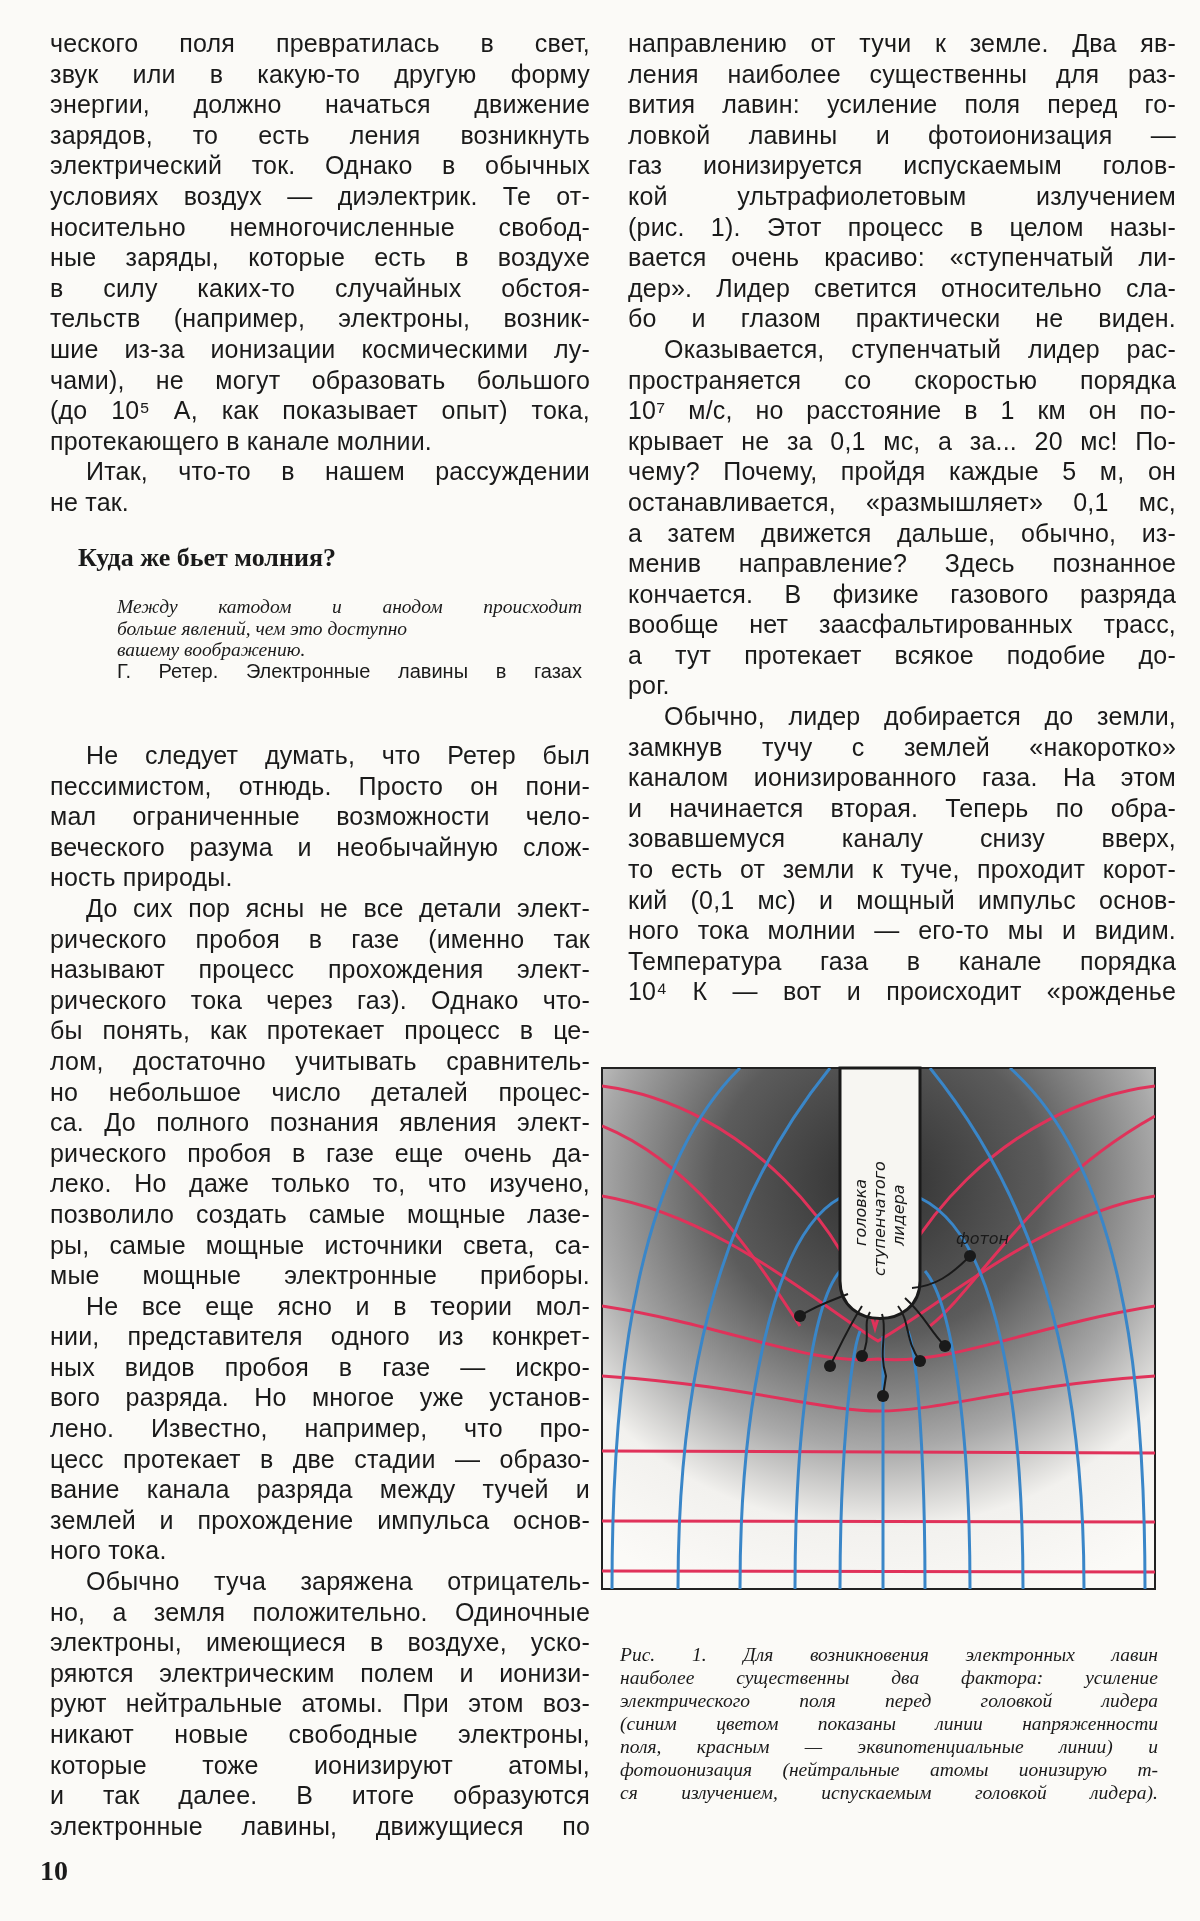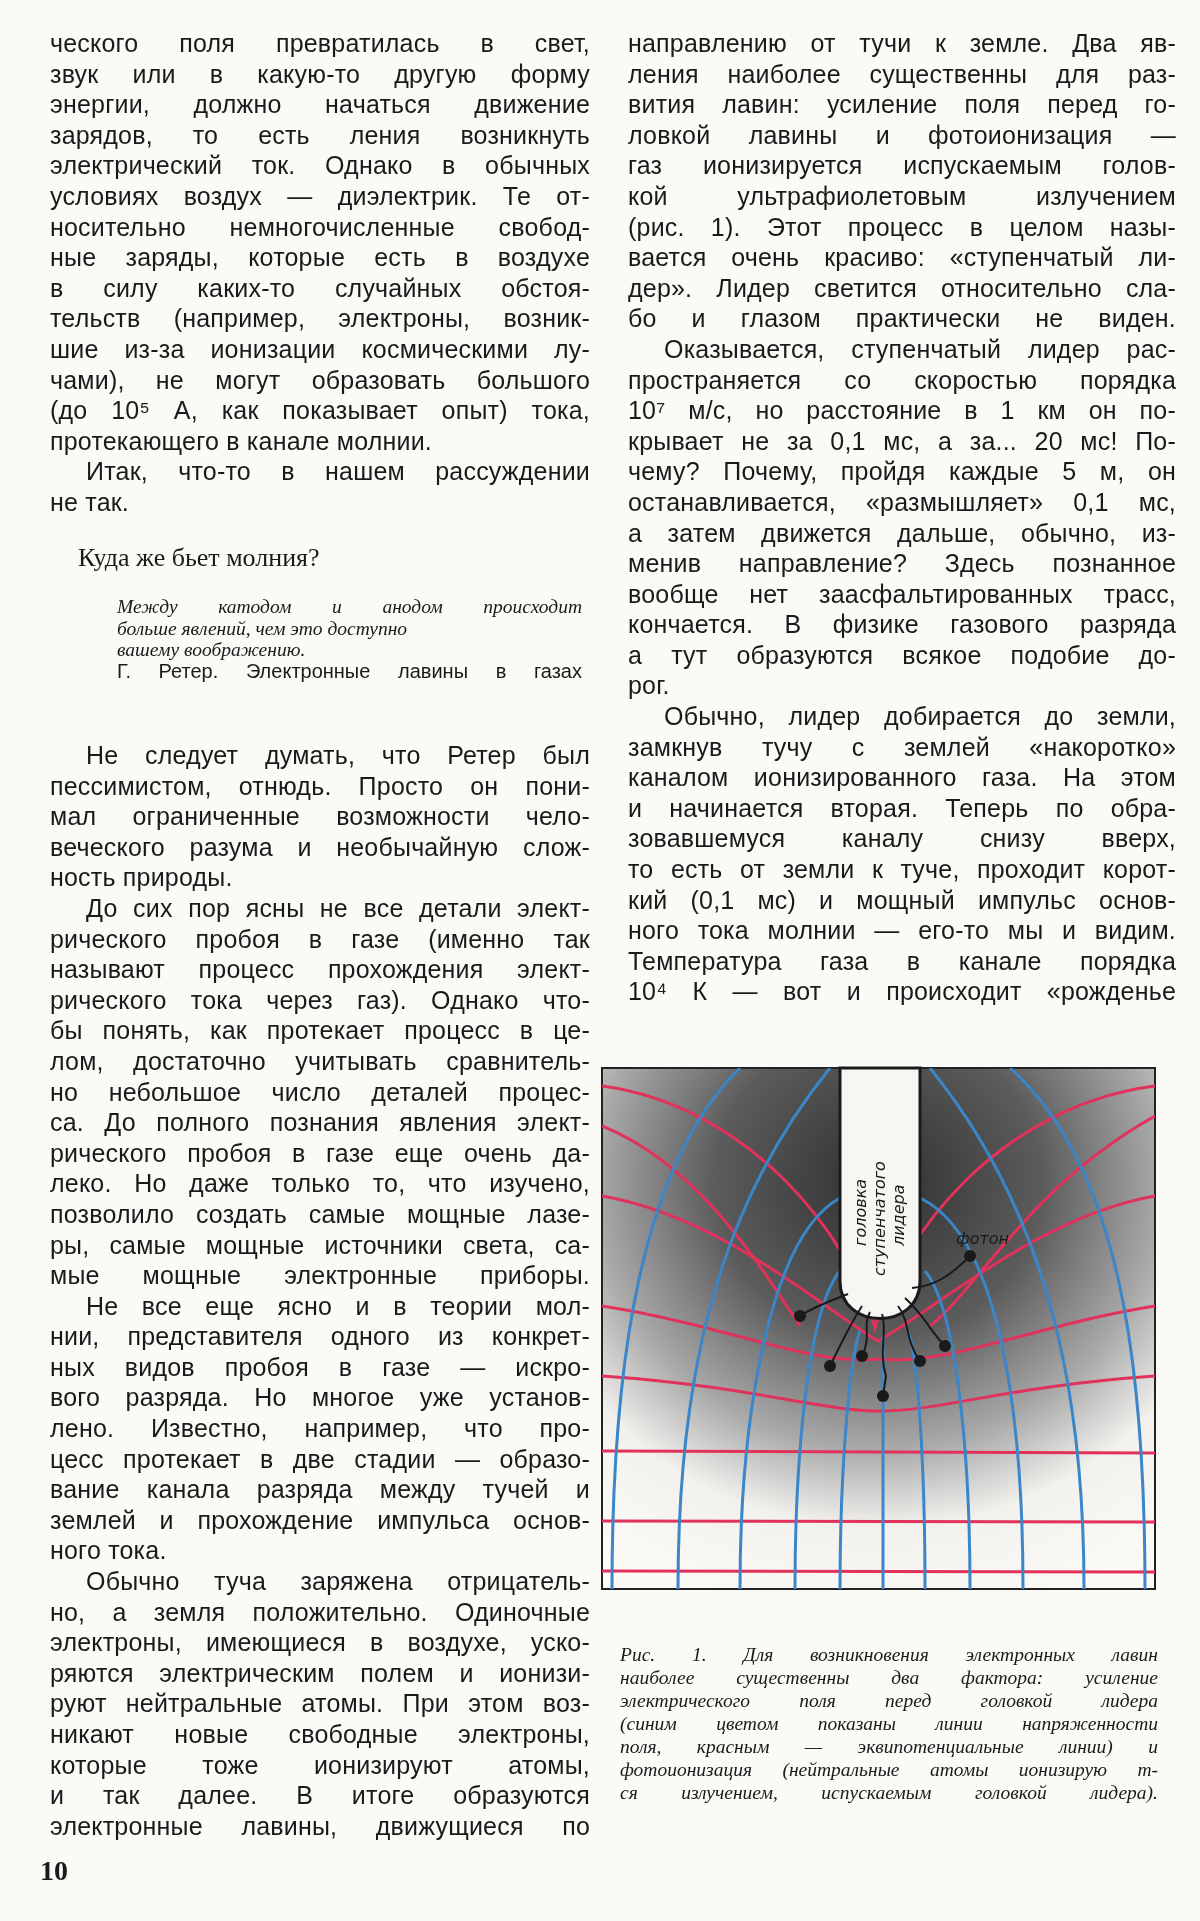--- a/index.html
+++ b/index.html
@@ -33,7 +33,7 @@
     position: absolute;
     left: 78px; top: 543px;
     font-family: "Liberation Serif", "DejaVu Serif", serif;
-    font-weight: normal;
+    font-weight: bold;
     font-size: 26px;
     text-align: right;
   }

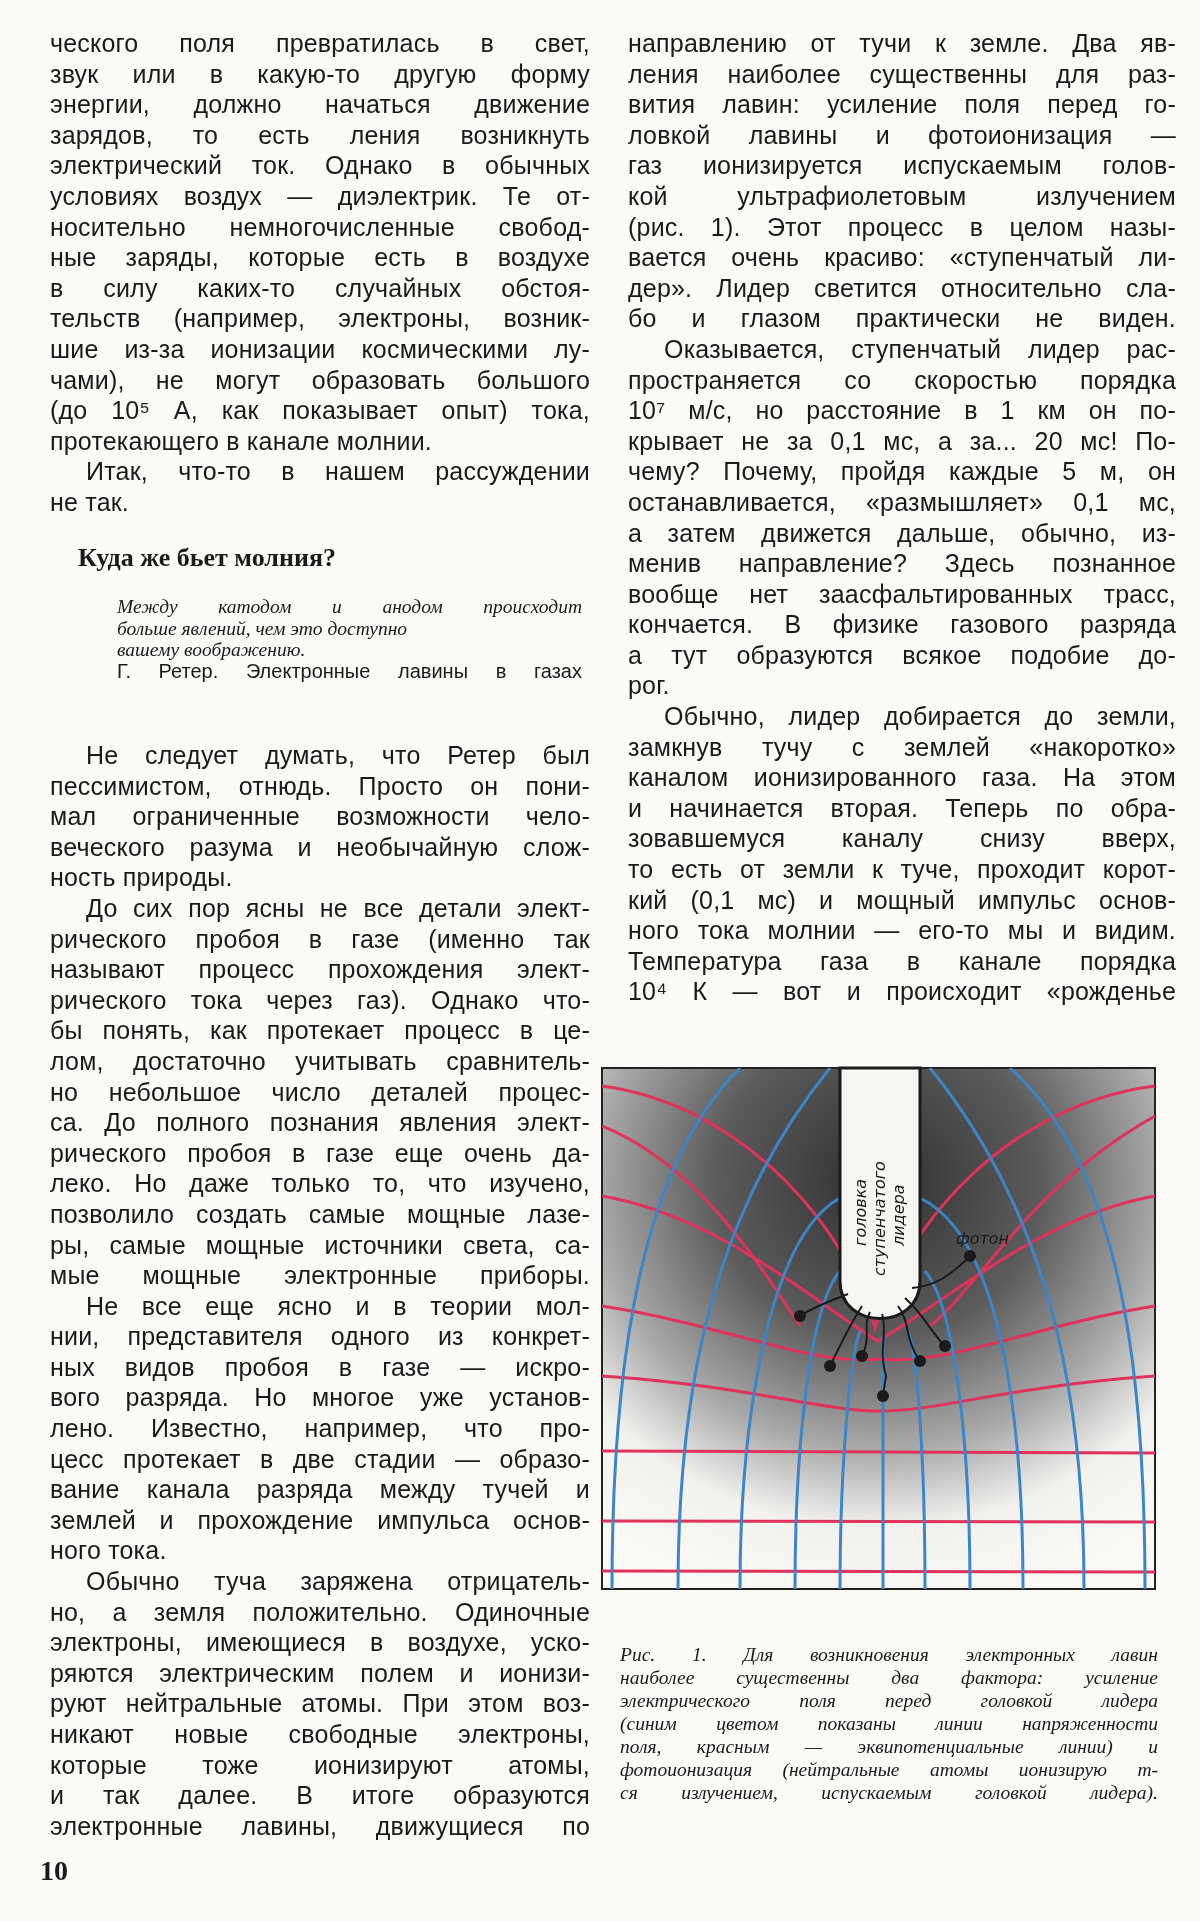--- a/index.html
+++ b/index.html
@@ -190,8 +190,8 @@
     <span class="line">останавливается, «размышляет» 0,1 мс,</span>
     <span class="line">а затем движется дальше, обычно, из-</span>
     <span class="line">менив направление? Здесь познанное</span>
+    <span class="line">кончается. В физике газового разряда</span>
     <span class="line">вообще нет заасфальтированных трасс,</span>
-    <span class="line">кончается. В физике газового разряда</span>
     <span class="line">а тут образуются всякое подобие до-</span>
     <span class="line last">рог.</span>
   </div>

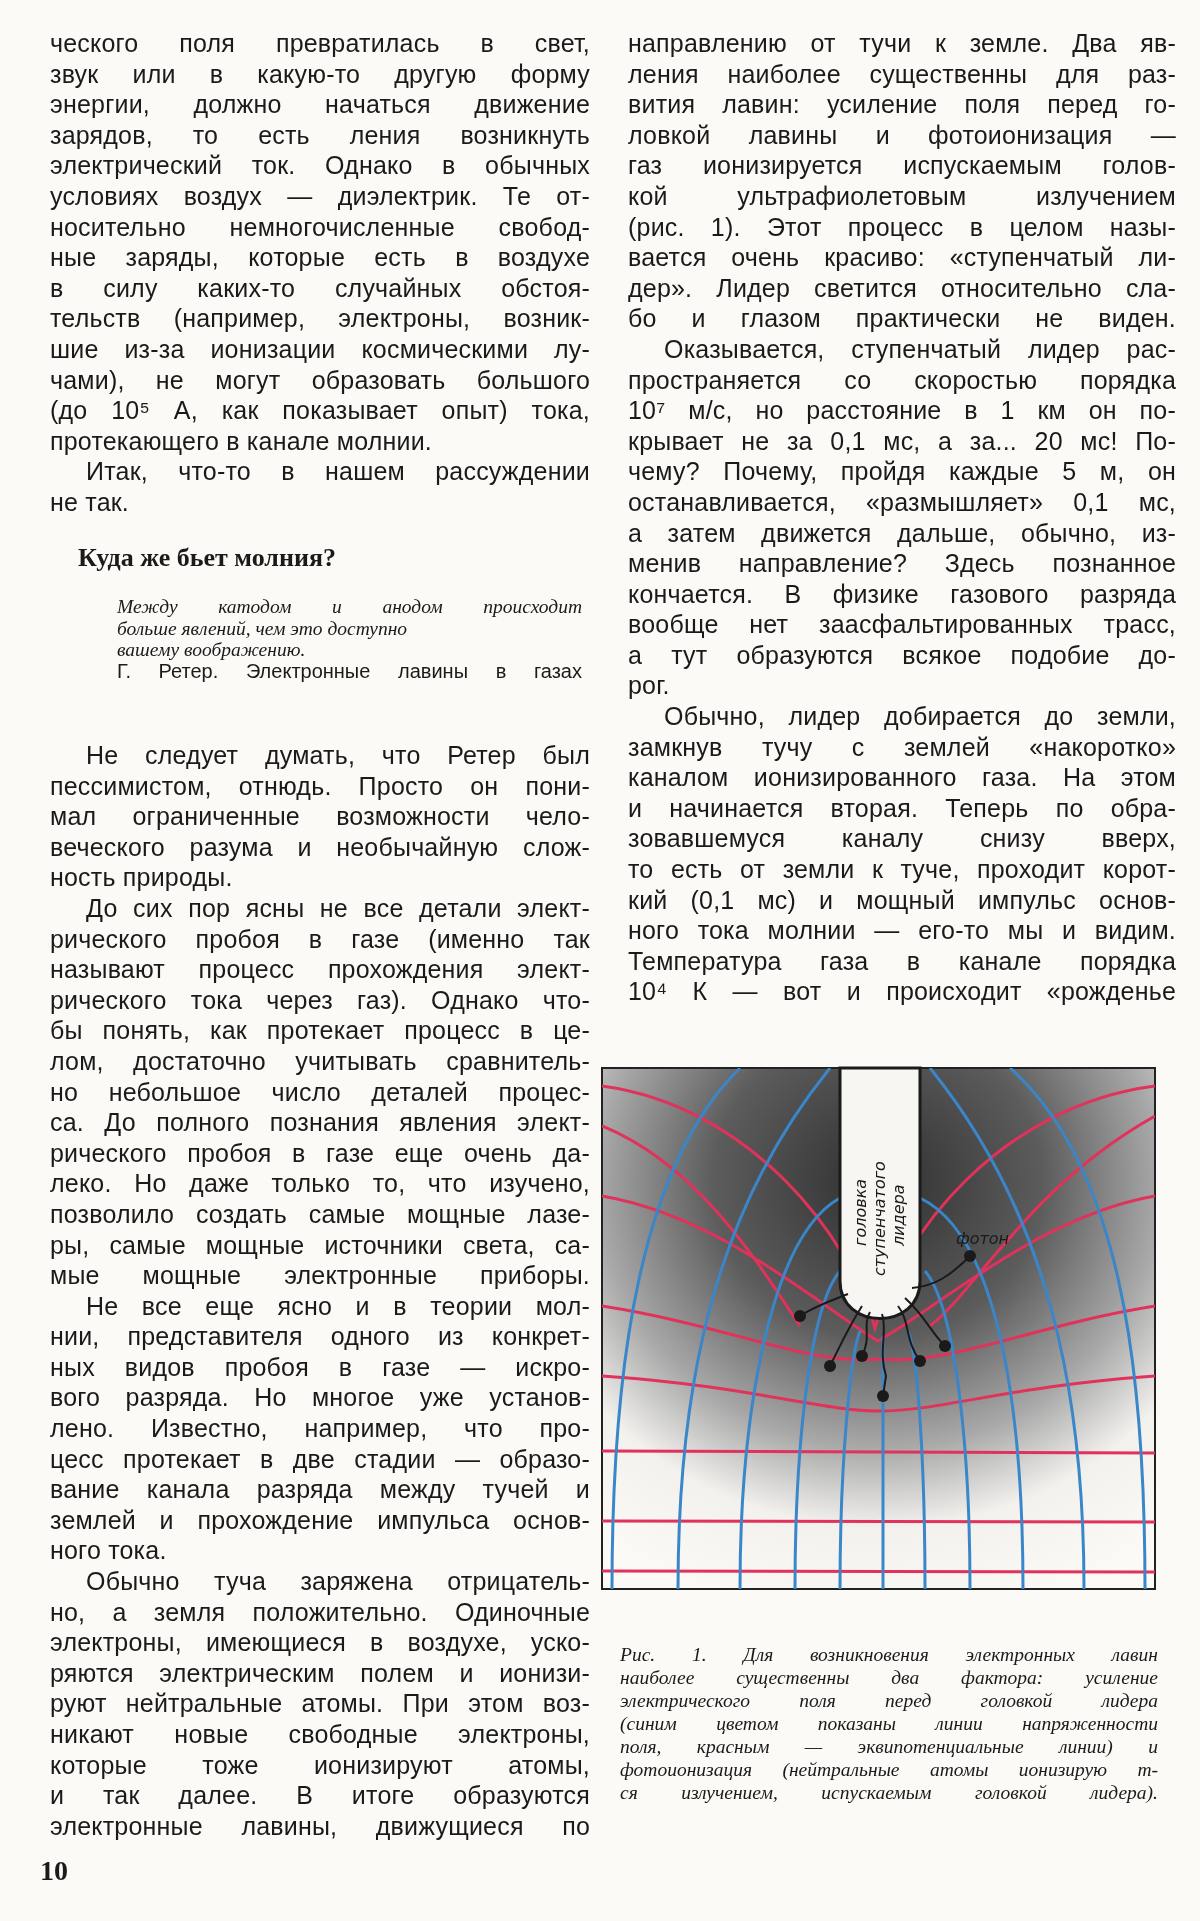--- a/index.html
+++ b/index.html
@@ -192,7 +192,7 @@
     <span class="line">менив направление? Здесь познанное</span>
     <span class="line">кончается. В физике газового разряда</span>
     <span class="line">вообще нет заасфальтированных трасс,</span>
-    <span class="line">а тут образуются всякое подобие до-</span>
+    <span class="line">а тут протекает всякое подобие до-</span>
     <span class="line last">рог.</span>
   </div>
   <div>

